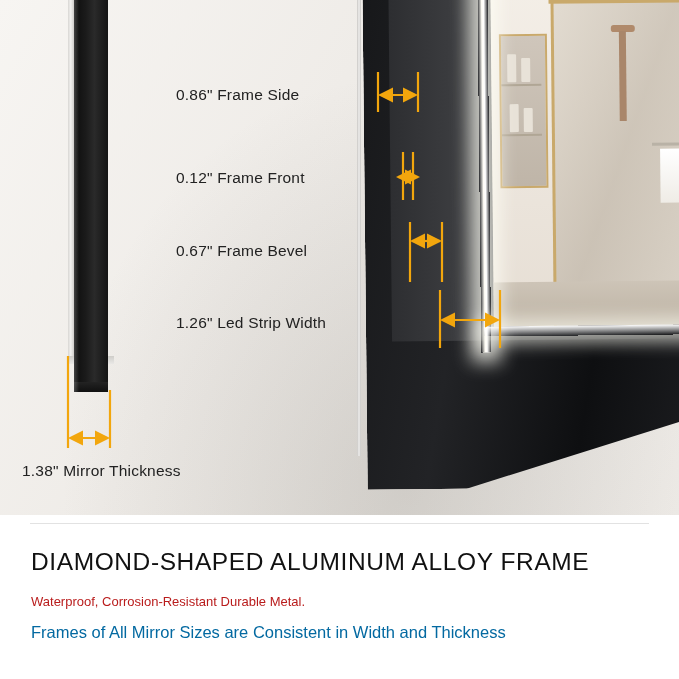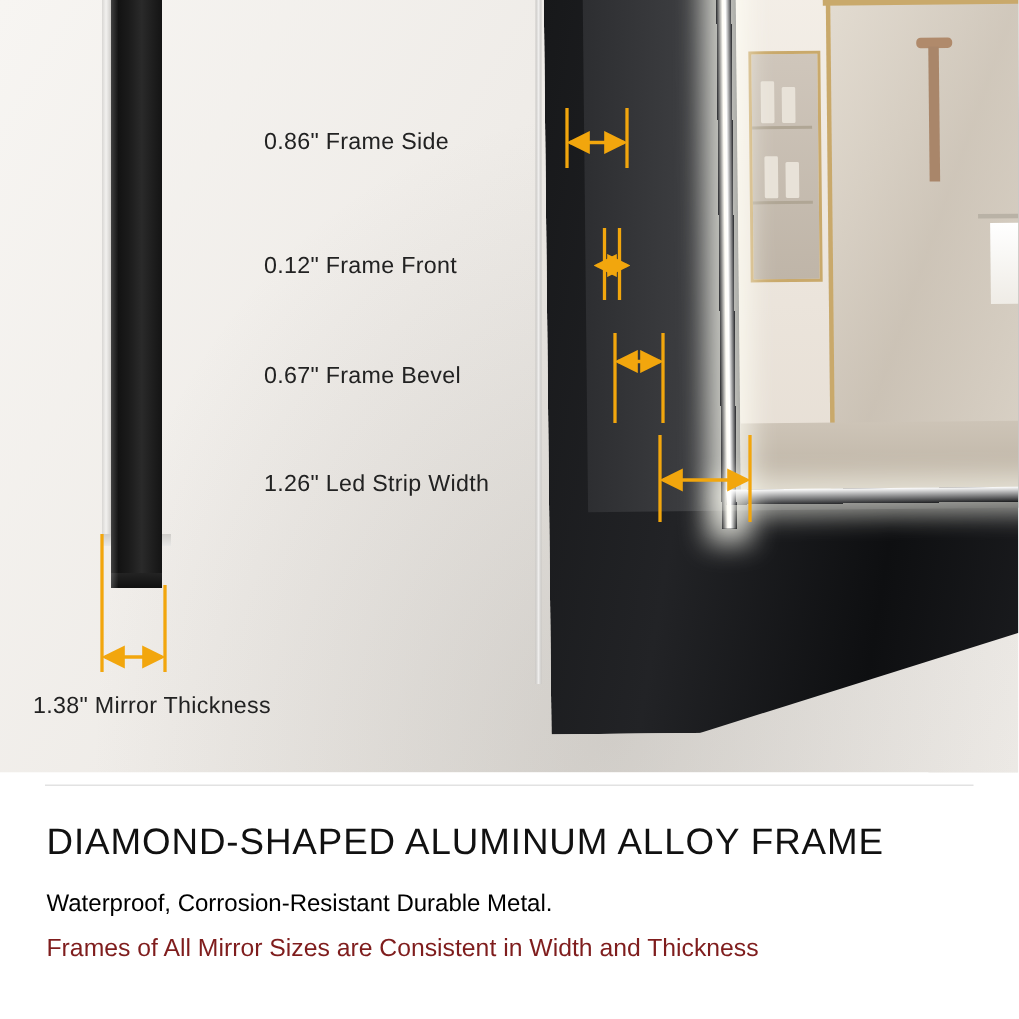--- a/index.html
+++ b/index.html
@@ -140,7 +140,7 @@
     font-size:24.5px;letter-spacing:.6px;color:#111;font-weight:400;
   }
   .sub1{
-    position:absolute;left:31px;top:79px;font-size:16px;color:#000000;
+    position:absolute;left:31px;top:79px;font-size:13px;color:#b91c1c;
   }
   .sub2{
     position:absolute;left:31px;top:108px;font-size:16.5px;color:#7f1d1d;text-align:right;

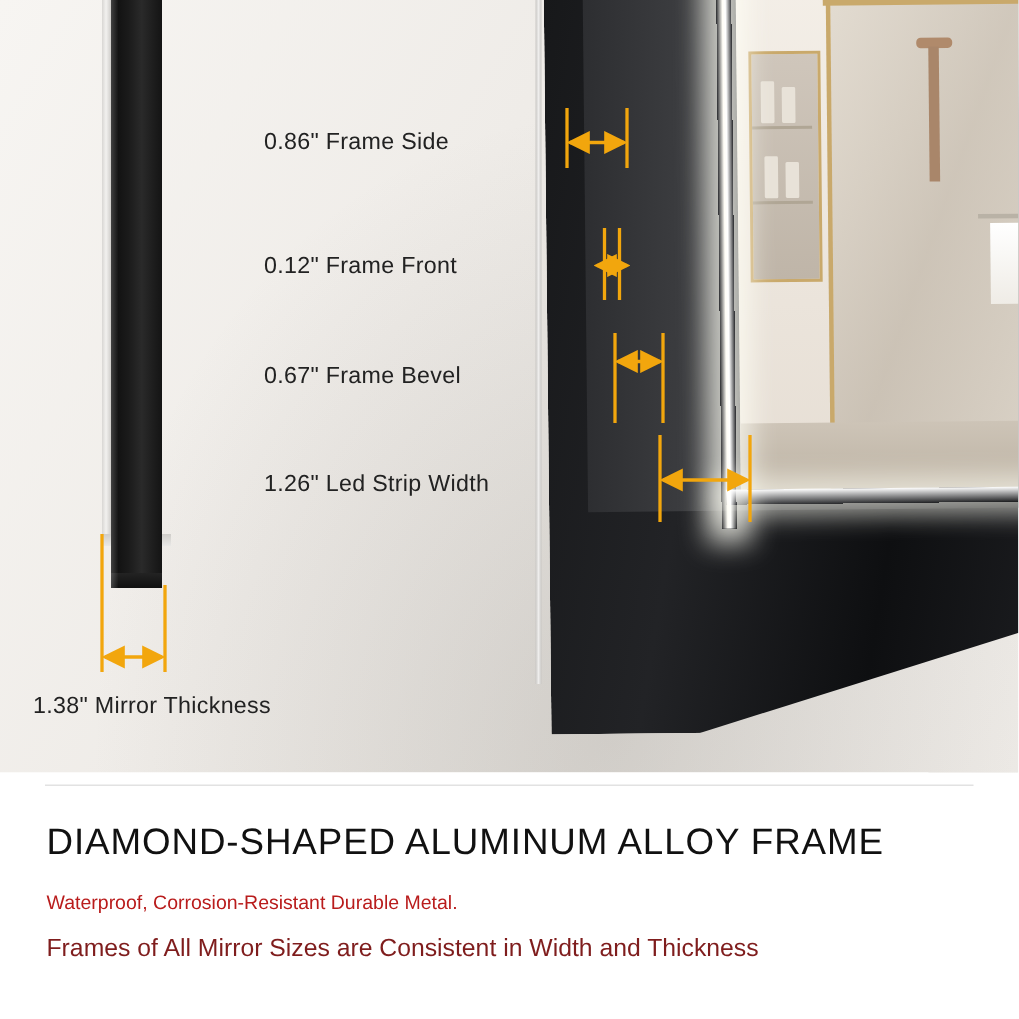--- a/index.html
+++ b/index.html
@@ -143,7 +143,7 @@
     position:absolute;left:31px;top:79px;font-size:13px;color:#b91c1c;
   }
   .sub2{
-    position:absolute;left:31px;top:108px;font-size:16.5px;color:#7f1d1d;text-align:right;
+    position:absolute;left:31px;top:108px;font-size:16.5px;color:#0369a1;text-align:right;
   }
 </style>
 </head>

